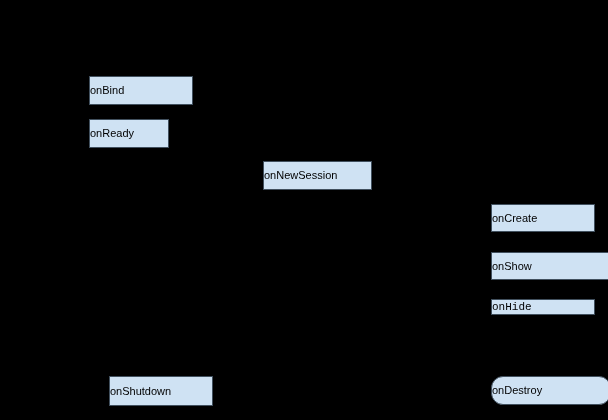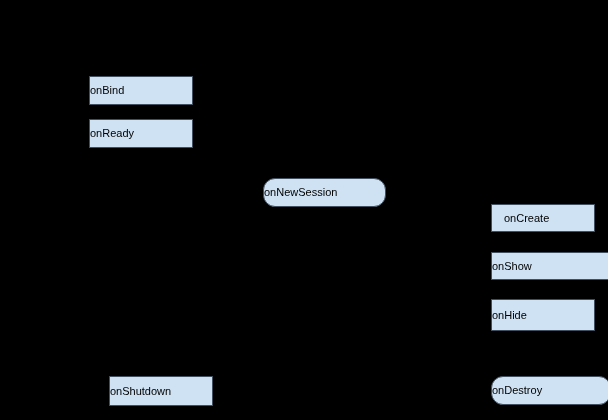--- a/index.html
+++ b/index.html
@@ -32,7 +32,7 @@
   }
   
   .pos-onbind       { left: 89px;  top: 76px;  width: 104px; height: 29px; }
-  .pos-onready      { left: 89px;  top: 119px; width: 104px; height: 29px; }
+  .pos-onready      { left: 89px;  top: 119px; width: 80px; height: 29px; }
   .pos-onnewsession { left: 263px; top: 178px; width: 123px; height: 29px; border-radius: 12px; }
   .pos-oncreate     { left: 491px; top: 204px; width: 104px; height: 28px; padding-left: 12px; }
   .pos-onshow       { left: 491px; top: 252px; width: 124px; height: 28px; }

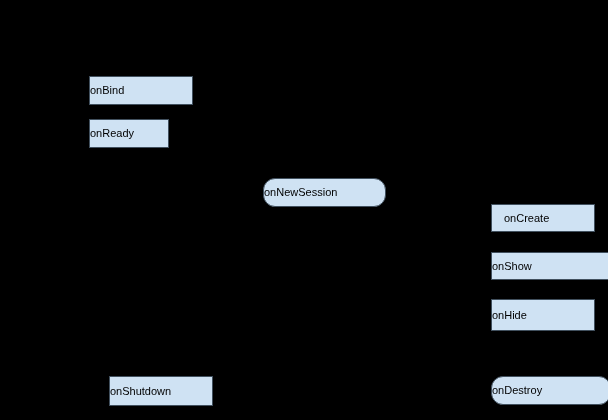--- a/index.html
+++ b/index.html
@@ -33,7 +33,7 @@
   
   .pos-onbind       { left: 89px;  top: 76px;  width: 104px; height: 29px; }
   .pos-onready      { left: 89px;  top: 119px; width: 80px; height: 29px; }
-  .pos-onnewsession { left: 263px; top: 178px; width: 123px; height: 29px; border-radius: 12px; }
+  .pos-onnewsession { left: 263px; top: 161px; width: 109px; height: 29px; }
   .pos-oncreate     { left: 491px; top: 204px; width: 104px; height: 28px; padding-left: 12px; }
   .pos-onshow       { left: 491px; top: 252px; width: 124px; height: 28px; }
   .pos-onhide       { left: 491px; top: 299px; width: 104px; height: 32px; }

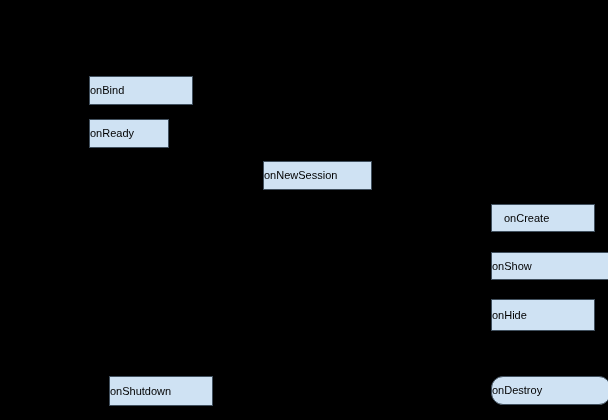--- a/index.html
+++ b/index.html
@@ -34,7 +34,7 @@
   .pos-onbind       { left: 89px;  top: 76px;  width: 104px; height: 29px; }
   .pos-onready      { left: 89px;  top: 119px; width: 80px; height: 29px; }
   .pos-onnewsession { left: 263px; top: 161px; width: 109px; height: 29px; }
-  .pos-oncreate     { left: 491px; top: 204px; width: 104px; height: 28px; padding-left: 12px; }
+  .pos-oncreate     { left: 491px; top: 204px; width: 104px; height: 28px; }
   .pos-onshow       { left: 491px; top: 252px; width: 124px; height: 28px; }
   .pos-onhide       { left: 491px; top: 299px; width: 104px; height: 32px; }
   .pos-onshutdown   { left: 89px;  top: 376px; width: 104px; height: 30px; margin-left: 20px; }

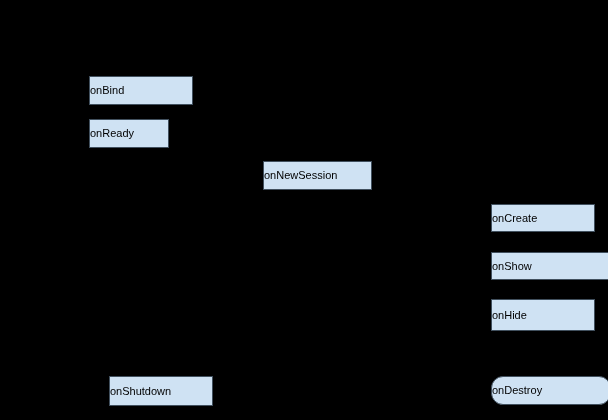--- a/index.html
+++ b/index.html
@@ -36,7 +36,7 @@
   .pos-onnewsession { left: 263px; top: 161px; width: 109px; height: 29px; }
   .pos-oncreate     { left: 491px; top: 204px; width: 104px; height: 28px; }
   .pos-onshow       { left: 491px; top: 252px; width: 124px; height: 28px; }
-  .pos-onhide       { left: 491px; top: 299px; width: 104px; height: 32px; }
+  .pos-onhide       { left: 491px; top: 299px; width: 104px; height: 16px; font-family: Liberation Mono, monospace; }
   .pos-onshutdown   { left: 89px;  top: 376px; width: 104px; height: 30px; margin-left: 20px; }
   .pos-ondestroy    { left: 491px; top: 376px; width: 120px; height: 29px; border-radius: 12px; }
 </style>

